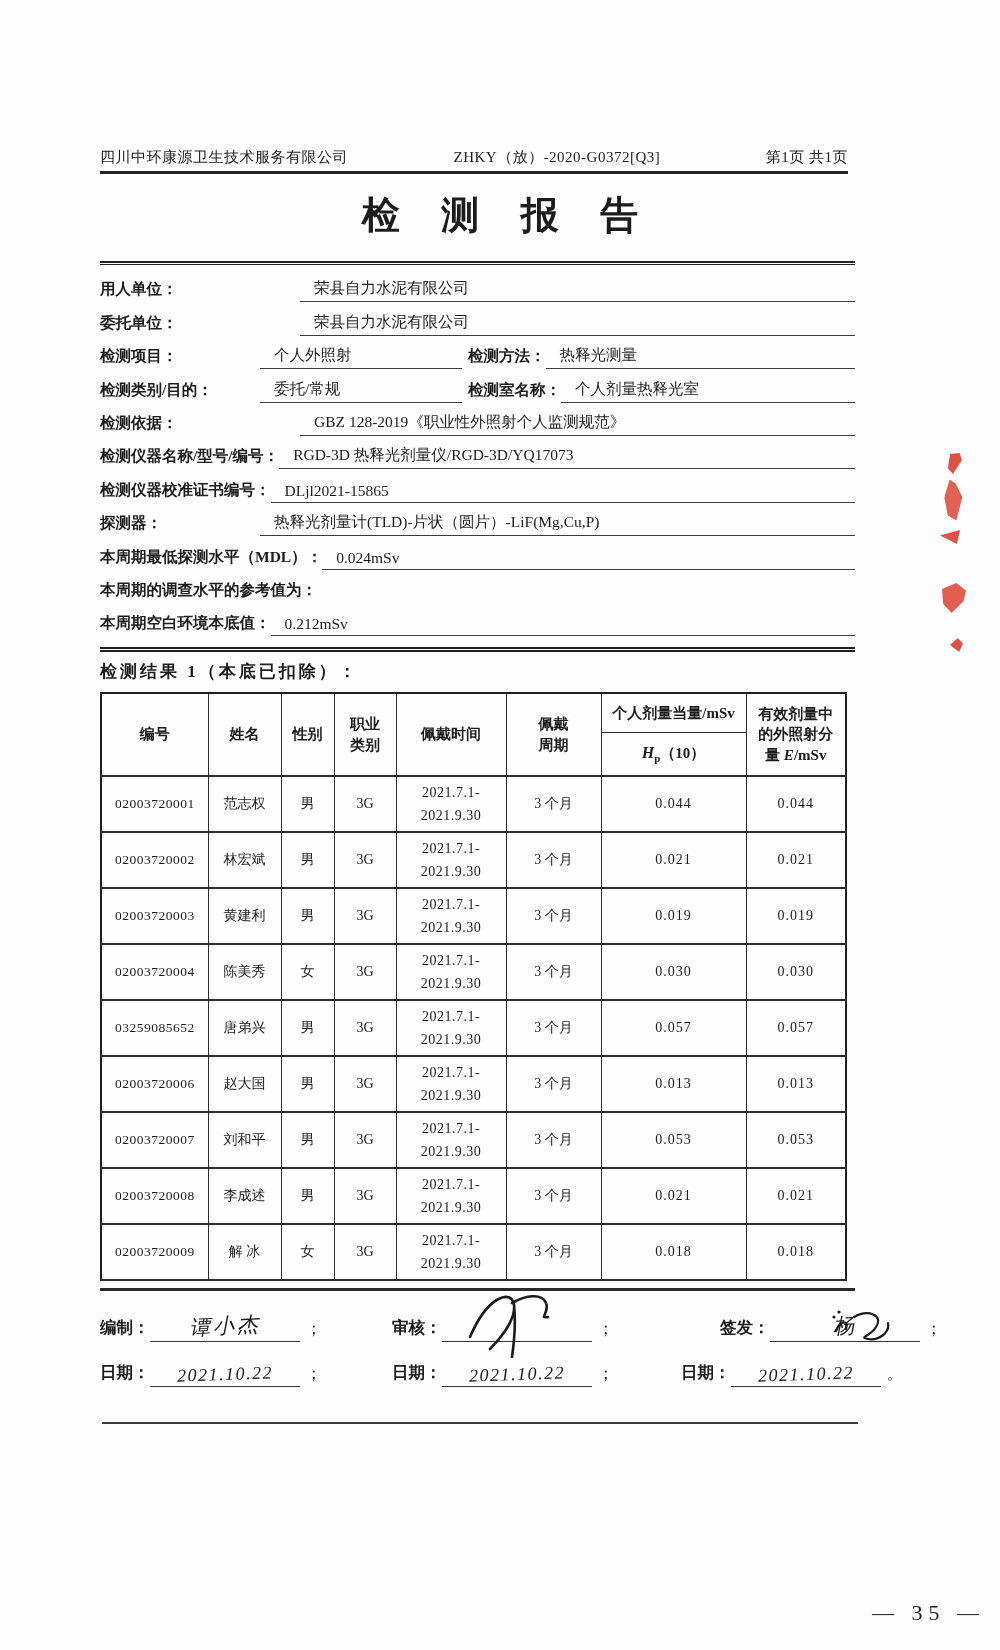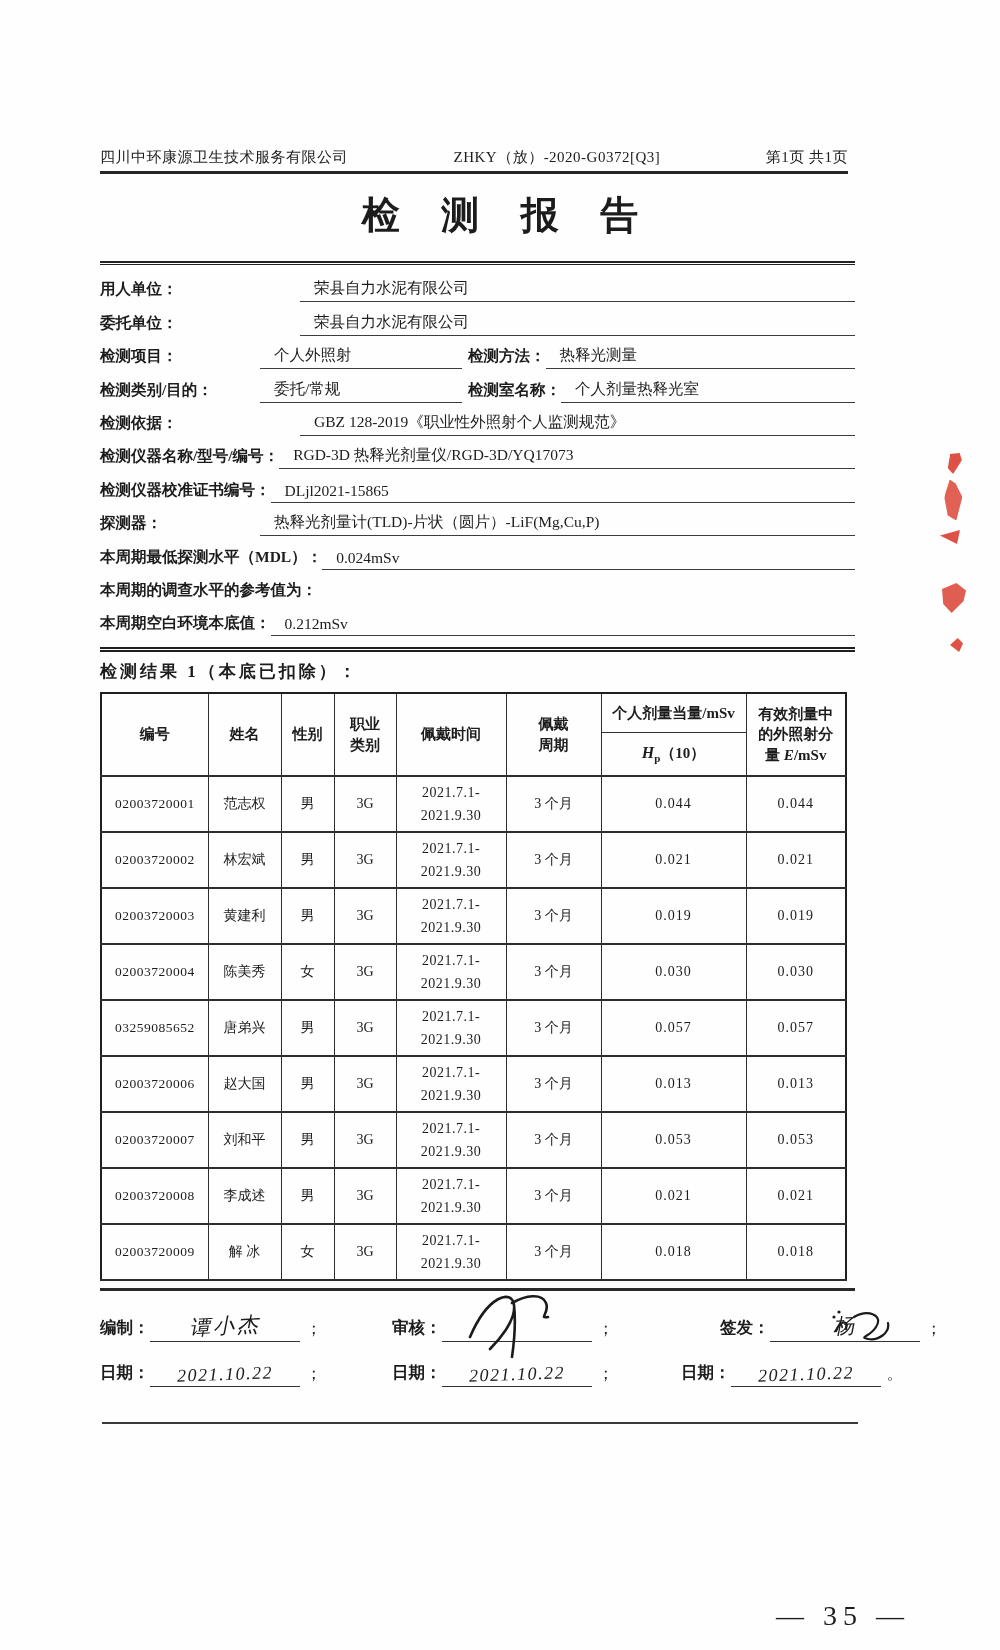--- a/index.html
+++ b/index.html
@@ -62,7 +62,7 @@
   .hand-date{font-style:italic;font-size:18px;display:inline-block;transform:rotate(-2deg);letter-spacing:1.5px;padding:0 8px 1px 8px;}
   .scribble{position:absolute;left:12px;bottom:-8px;}
   .bottom-rule{position:absolute;top:1422px;left:102px;width:756px;height:2px;background:#3a3a3a;}
-  .page-number{position:absolute;top:1600px;left:776px;width:190px;font-size:28px;letter-spacing:6px;text-align:left;}
+  .page-number{position:absolute;top:1600px;left:795px;width:190px;font-size:22px;letter-spacing:6px;text-align:right;}
   
   .seal-frag{position:absolute;background:#d93a2b;opacity:.88;}
   .frag1{left:948px;top:452px;width:13px;height:22px;clip-path:polygon(0 15%,70% 0,100% 30%,60% 100%,10% 80%);transform:rotate(14deg);}

